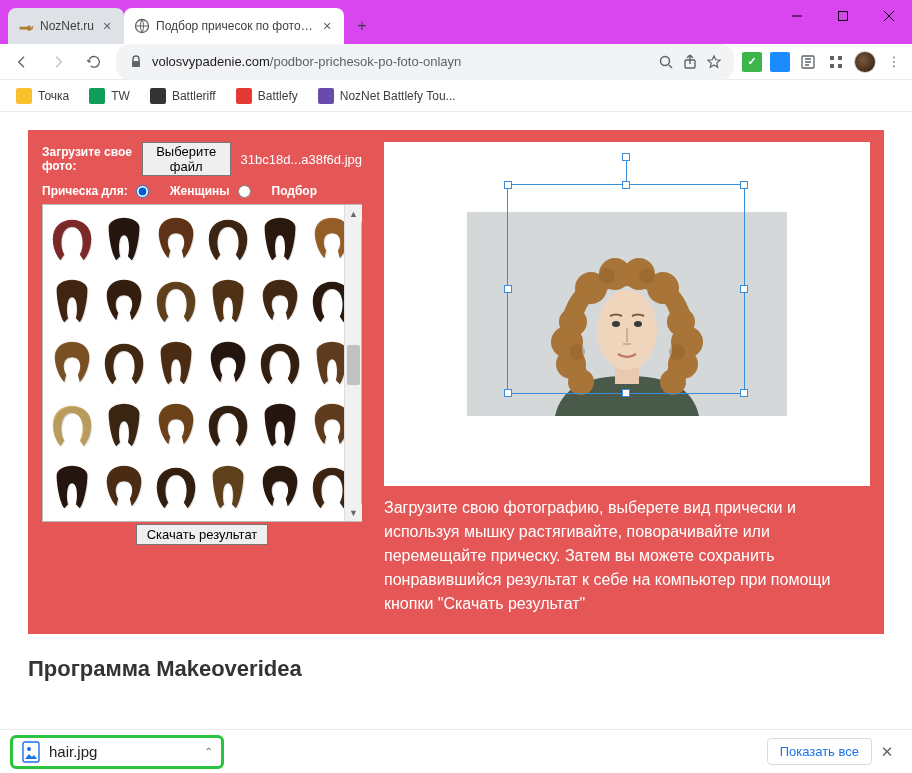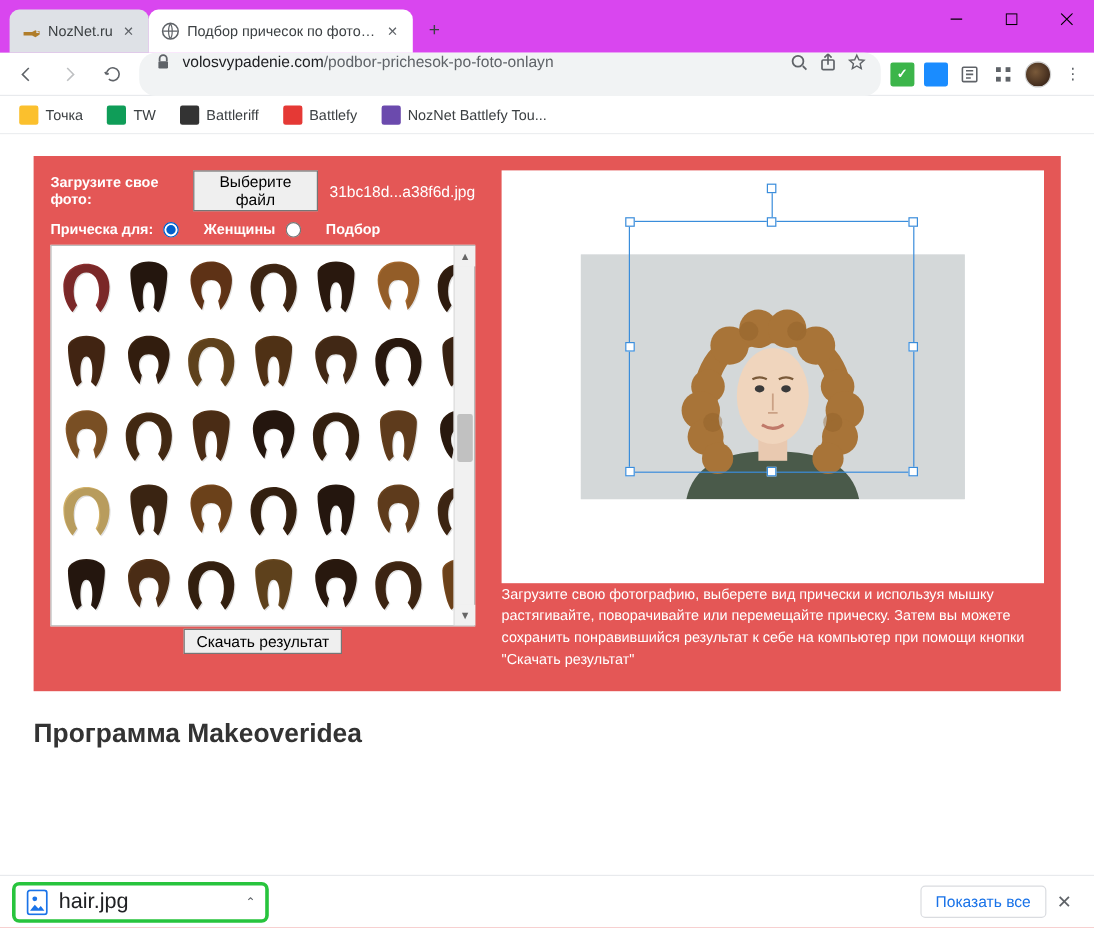--- a/index.html
+++ b/index.html
@@ -21,7 +21,7 @@
 
 .addrbar { height: 36px; background: #fff; display: flex; align-items: center; padding: 0 8px; gap: 8px; border-bottom: 1px solid #e8eaed; }
 .nav-btn { width: 28px; height: 28px; display: flex; align-items: center; justify-content: center; color: #5f6368; border-radius: 50%; }
-.omnibox { flex: 1; height: 36px; background: #f1f3f4; border-radius: 14px; display: flex; align-items: flex-start; padding: 0 12px; gap: 8px; color: #202124; font-size: 13px; }
+.omnibox { flex: 1; height: 36px; background: #f1f3f4; border-radius: 14px; display: flex; align-items: center; padding: 0 12px; gap: 8px; color: #202124; font-size: 13px; }
 .omni-url { flex: 1; white-space: nowrap; overflow: hidden; }
 .omni-icon { width: 16px; height: 16px; display: flex; align-items: center; justify-content: center; color: #5f6368; font-size: 13px; }
 .ext-icons { display: flex; gap: 8px; align-items: center; }

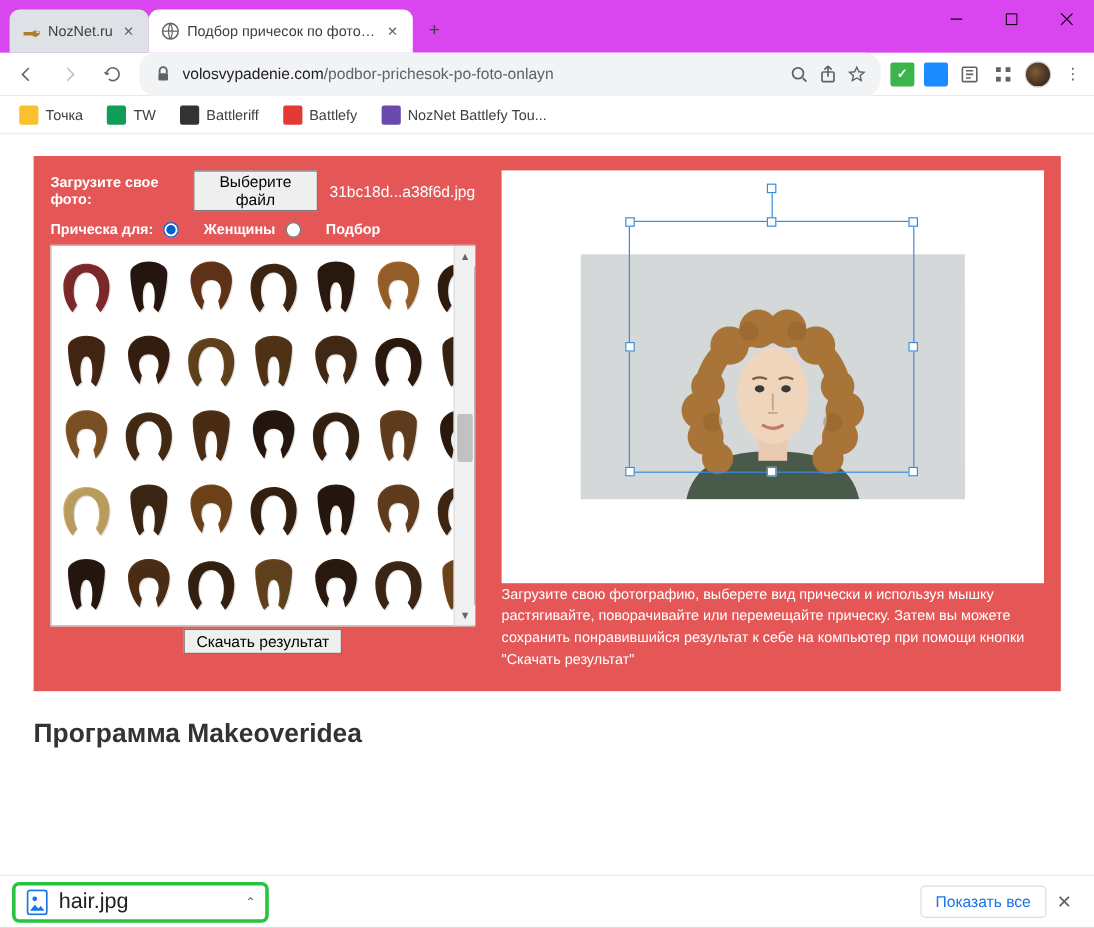--- a/index.html
+++ b/index.html
@@ -37,7 +37,7 @@
 
 .viewport { height: calc(100% - 44px - 36px - 32px - 44px); overflow-y: auto; background: #fff; padding: 18px 28px 0; }
 .red-panel { background: #e45756; padding: 12px 14px 18px; color: #fff; font-size: 12px; display: flex; gap: 22px; }
-.panel-left { width: 354px; display: flex; flex-direction: column; }
+.panel-left { width: 320px; display: flex; flex-direction: column; }
 .panel-right { flex: 1; }
 
 .upload-row { display: flex; align-items: center; gap: 6px; font-weight: bold; margin-bottom: 8px; }

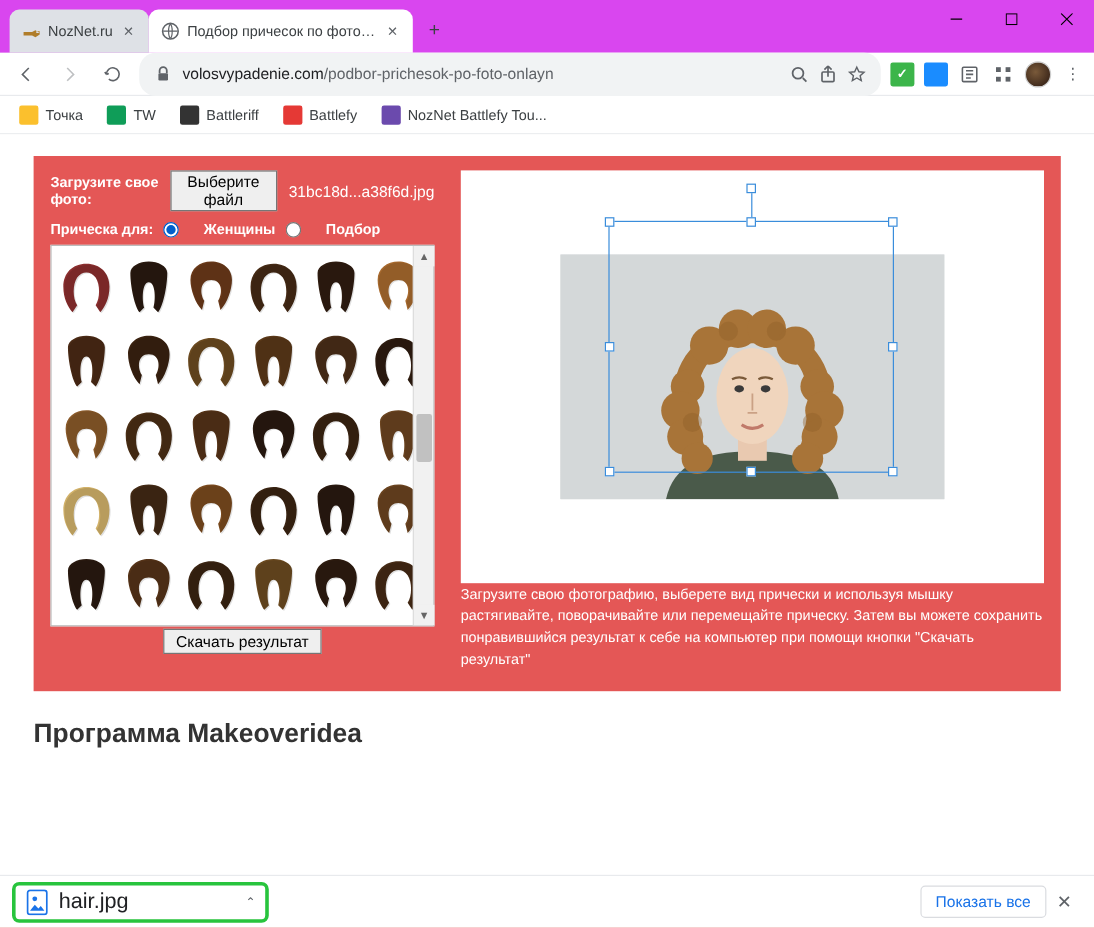--- a/index.html
+++ b/index.html
@@ -62,7 +62,7 @@
 .face-svg { display:block; }
 .sel-box { position: absolute; border: 1px solid #3a8ddb; pointer-events:none; }
 .sel-handle { position: absolute; width: 8px; height: 8px; background: #fff; border: 1px solid #3a8ddb; }
-.instructions { font-size: 12px; line-height: 1.5; }
+.instructions { font-size: 16px; line-height: 1.5; margin-top: 10px; }
 
 .section-title { font-size: 22px; margin: 22px 0 8px; color: #333; }
 .section-body { font-size: 13px; color: #555; line-height: 1.5; white-space: nowrap; overflow:hidden; }

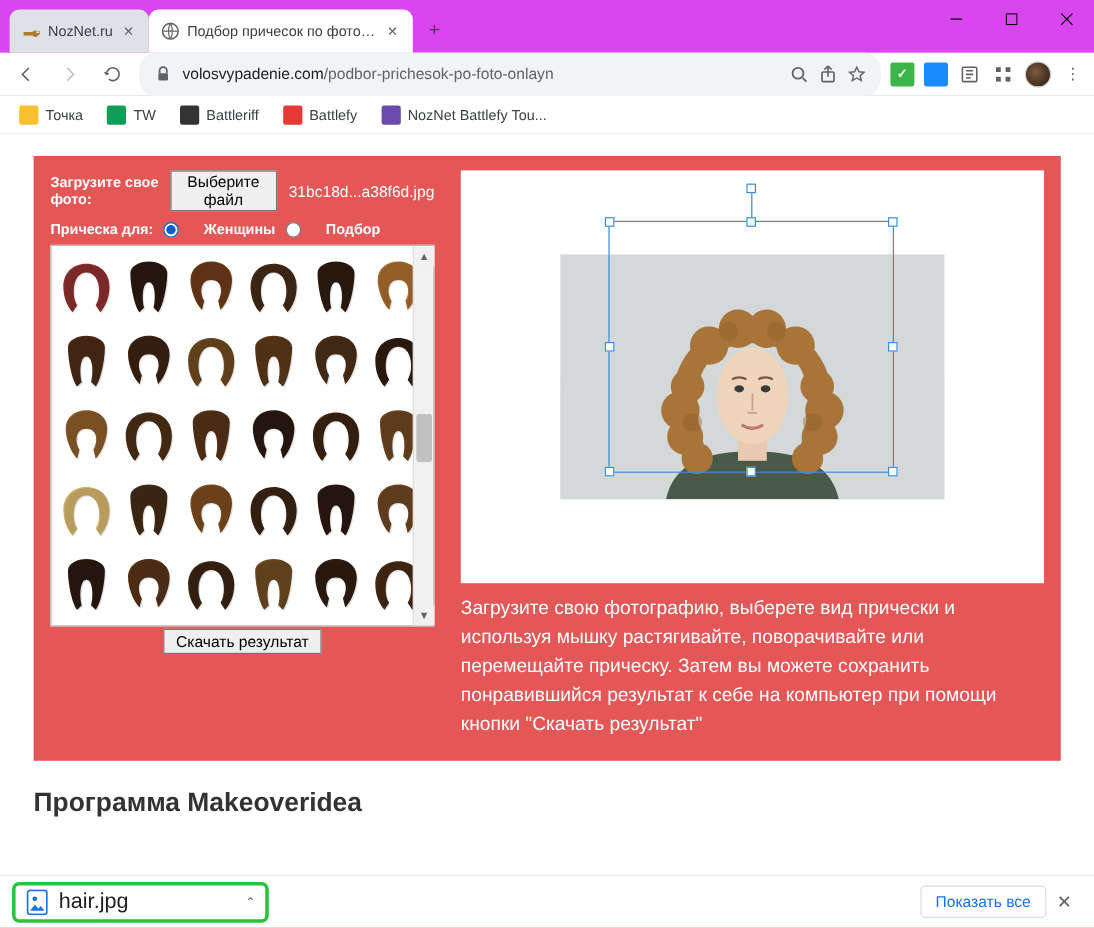--- a/index.html
+++ b/index.html
@@ -72,7 +72,7 @@
 .dl-item { display: flex; align-items: center; gap: 8px; border: 3px solid #28c43d; border-radius: 6px; height: 34px; padding: 0 8px; width: 214px; justify-content: space-between; }
 .dl-left { display:flex; align-items:center; gap:8px; }
 .dl-file-icon { width: 20px; height: 22px; display:flex; align-items:center; justify-content:center; }
-.dl-name { font-size: 18px; color: #202124; }
+.dl-name { font-size: 15px; color: #202124; }
 .dl-caret { color: #5f6368; font-size: 10px; }
 .showall { margin-left: auto; border: 1px solid #dadce0; border-radius: 4px; padding: 5px 12px; color: #1a73e8; font-size: 13px; background: #fff; }
 .dl-close { width: 30px; display: flex; align-items: center; justify-content: center; color: #5f6368; font-size: 15px; }

